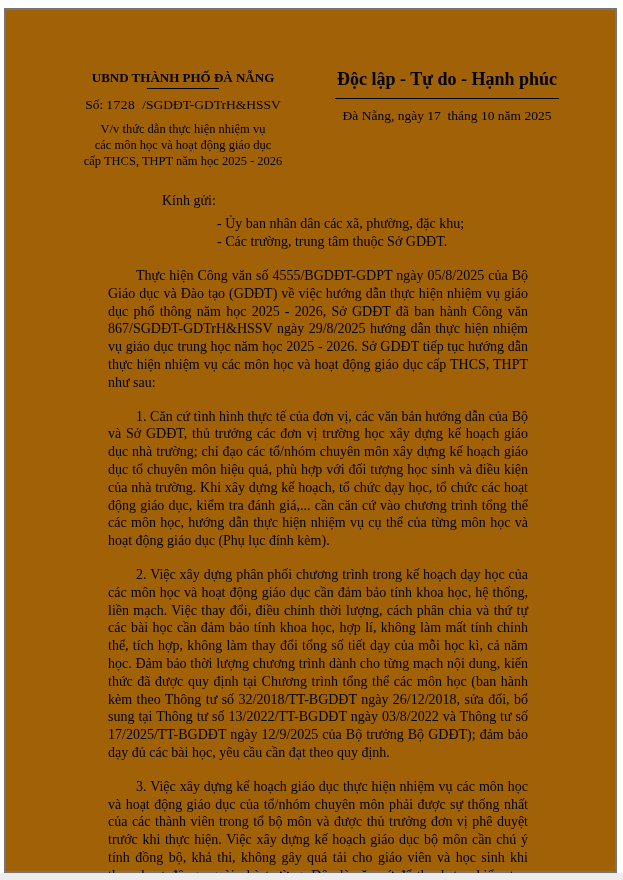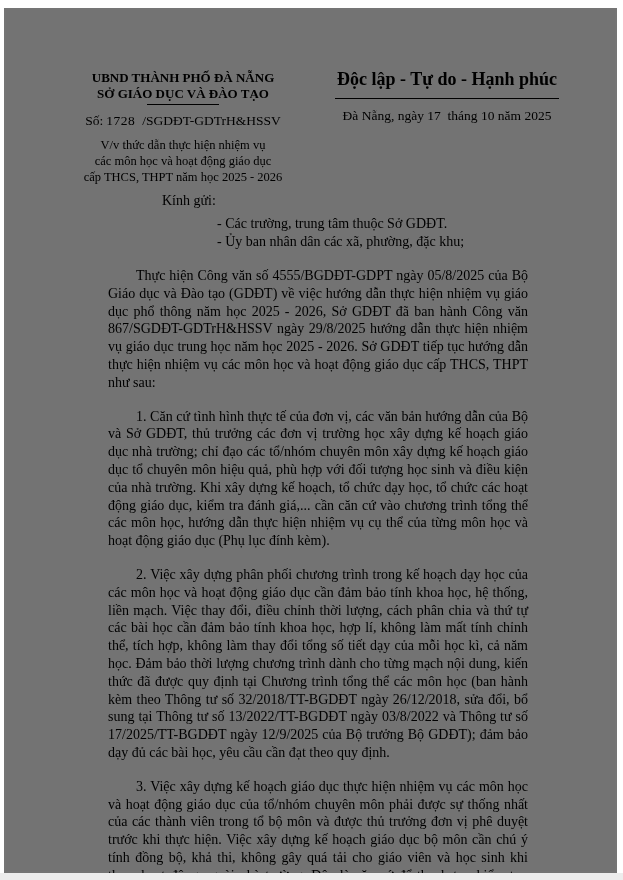--- a/index.html
+++ b/index.html
@@ -23,7 +23,7 @@
     height: 865px;
     box-sizing: border-box;
     border: 2px solid #757575;
-    background: #737373;
+    background: #a16207;
   }
   .bottom-strip {
     position: absolute;

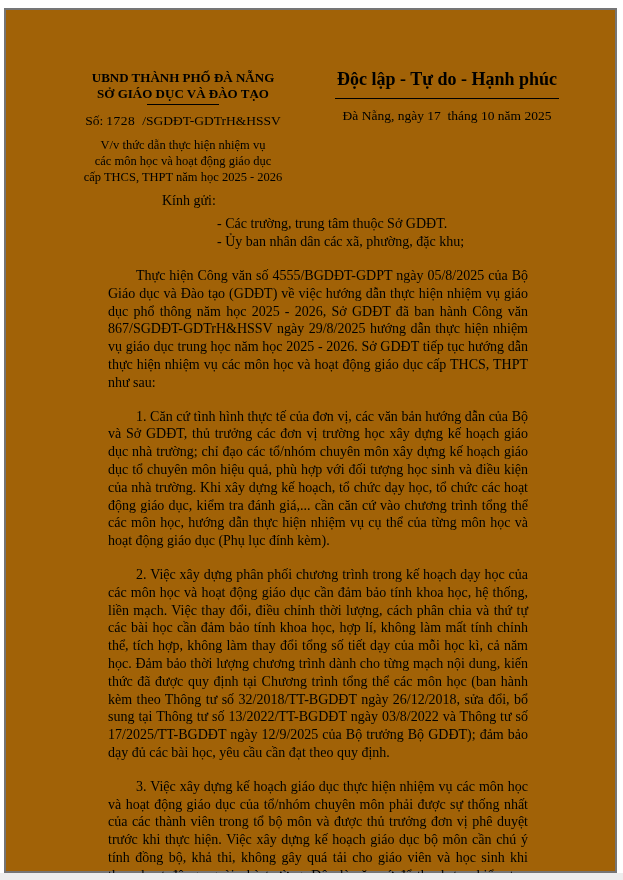--- a/index.html
+++ b/index.html
@@ -146,7 +146,6 @@
 
     <div class="col-left">
       <div class="org-parent">UBND THÀNH PHỐ ĐÀ NẴNG</div>
-      <div class="org-name">SỞ GIÁO DỤC VÀ ĐÀO TẠO</div>
       <div class="org-underline"></div>
       <div class="doc-number">
         <span>Số:</span><span class="num">1728</span><span>/SGDĐT-GDTrH&amp;HSSV</span>

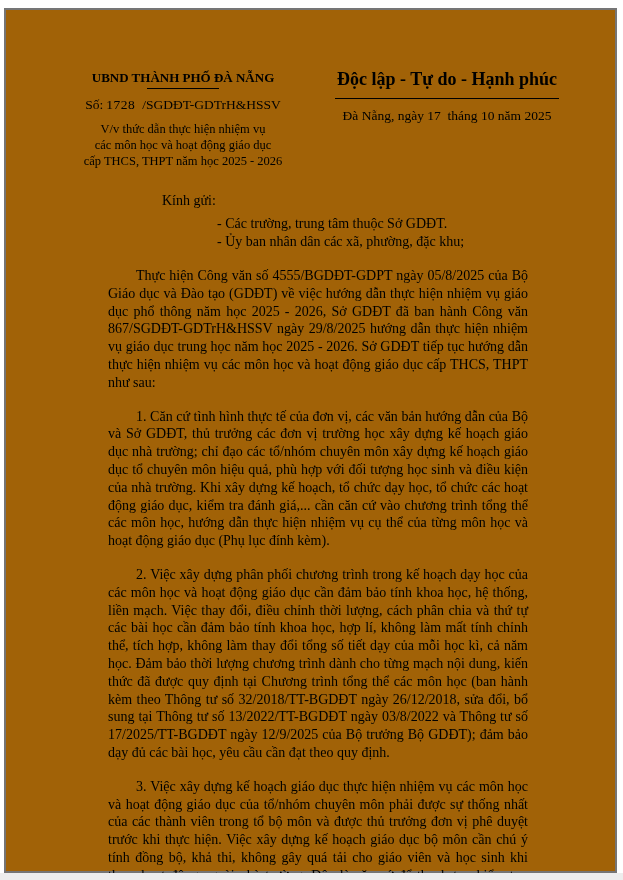--- a/index.html
+++ b/index.html
@@ -171,8 +171,8 @@
     <div class="salutation-block">
       <div class="salutation">Kính gửi:</div>
       <div class="recipients">
+        <div>- Ủy ban nhân dân các xã, phường, đặc khu;</div>
         <div>- Các trường, trung tâm thuộc Sở GDĐT.</div>
-        <div>- Ủy ban nhân dân các xã, phường, đặc khu;</div>
       </div>
     </div>
 

